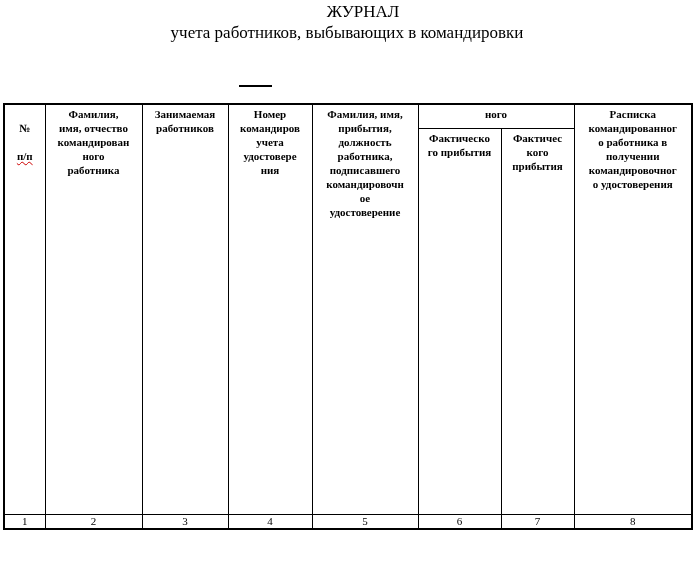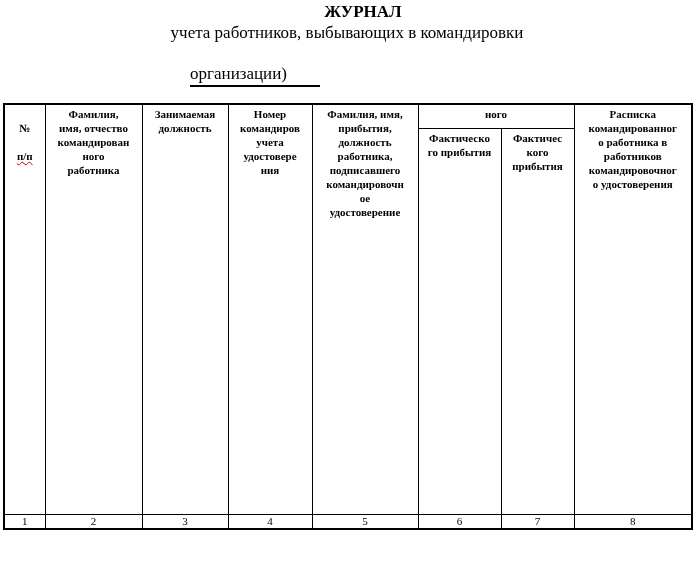--- a/index.html
+++ b/index.html
@@ -14,7 +14,7 @@
   }
   .doc-title {
     text-align: center;
-    font-weight: bold;
+    font-weight: normal;
     font-size: 17px;
     line-height: 20px;
     padding-top: 2px;

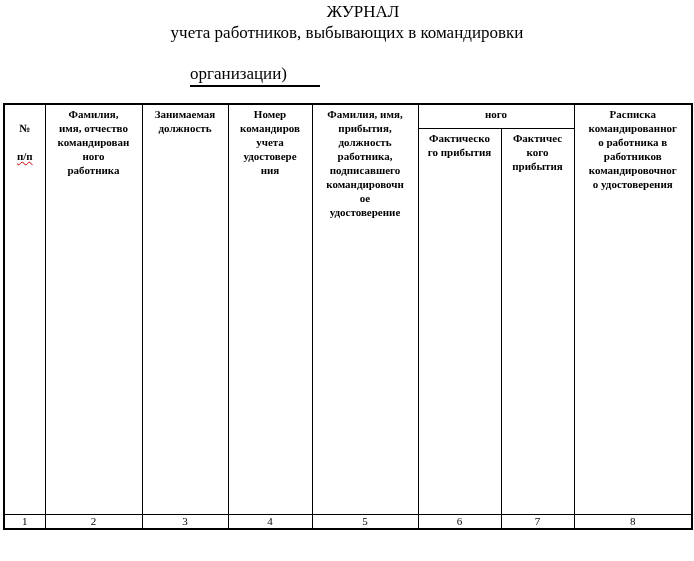--- a/index.html
+++ b/index.html
@@ -90,7 +90,7 @@
 <div class="org-block">
   <div class="org-row">
     <span class="uwrap shift-large">
-      <span>организации)</span><span class="blank-seg blank-right"></span>
+      <span class="blank-seg blank-right"></span>
     </span>
   </div>
 </div>

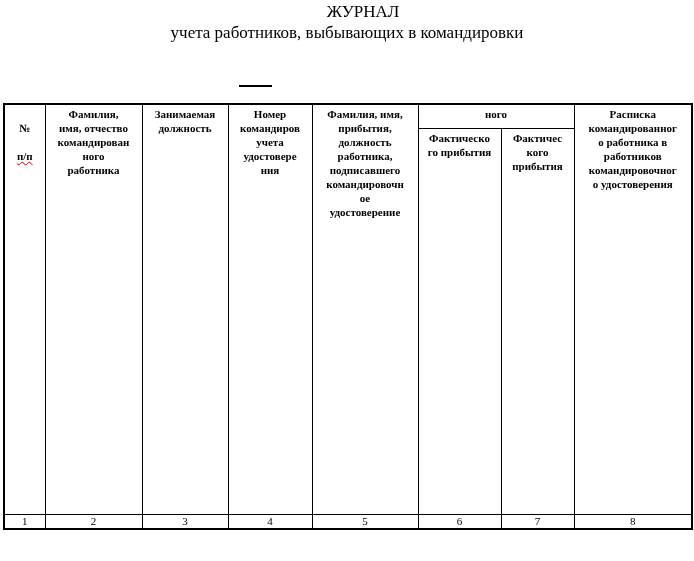--- a/index.html
+++ b/index.html
@@ -118,7 +118,7 @@
 ного
 работника</td>
     <td rowspan="2">Занимаемая
-должность</td>
+работников</td>
     <td rowspan="2">Номер
 командиров
 учета

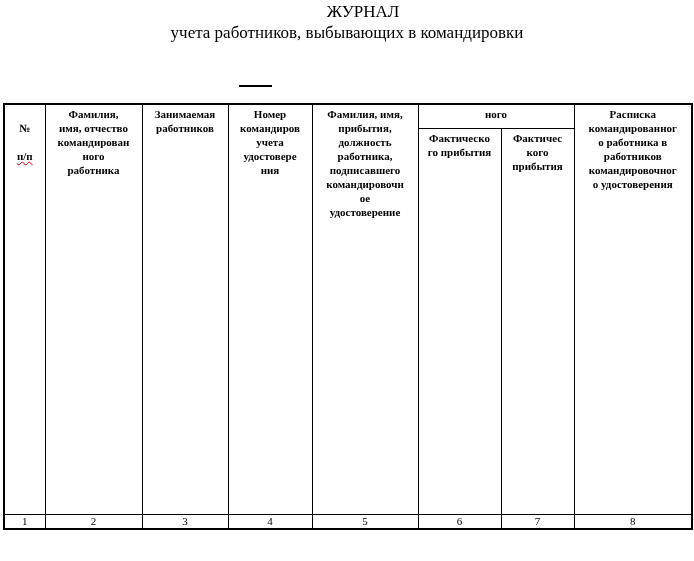--- a/index.html
+++ b/index.html
@@ -136,7 +136,7 @@
     <td rowspan="2">Расписка
 командированног
 о работника в
-работников
+получении
 командировочног
 о удостоверения</td>
   </tr>

